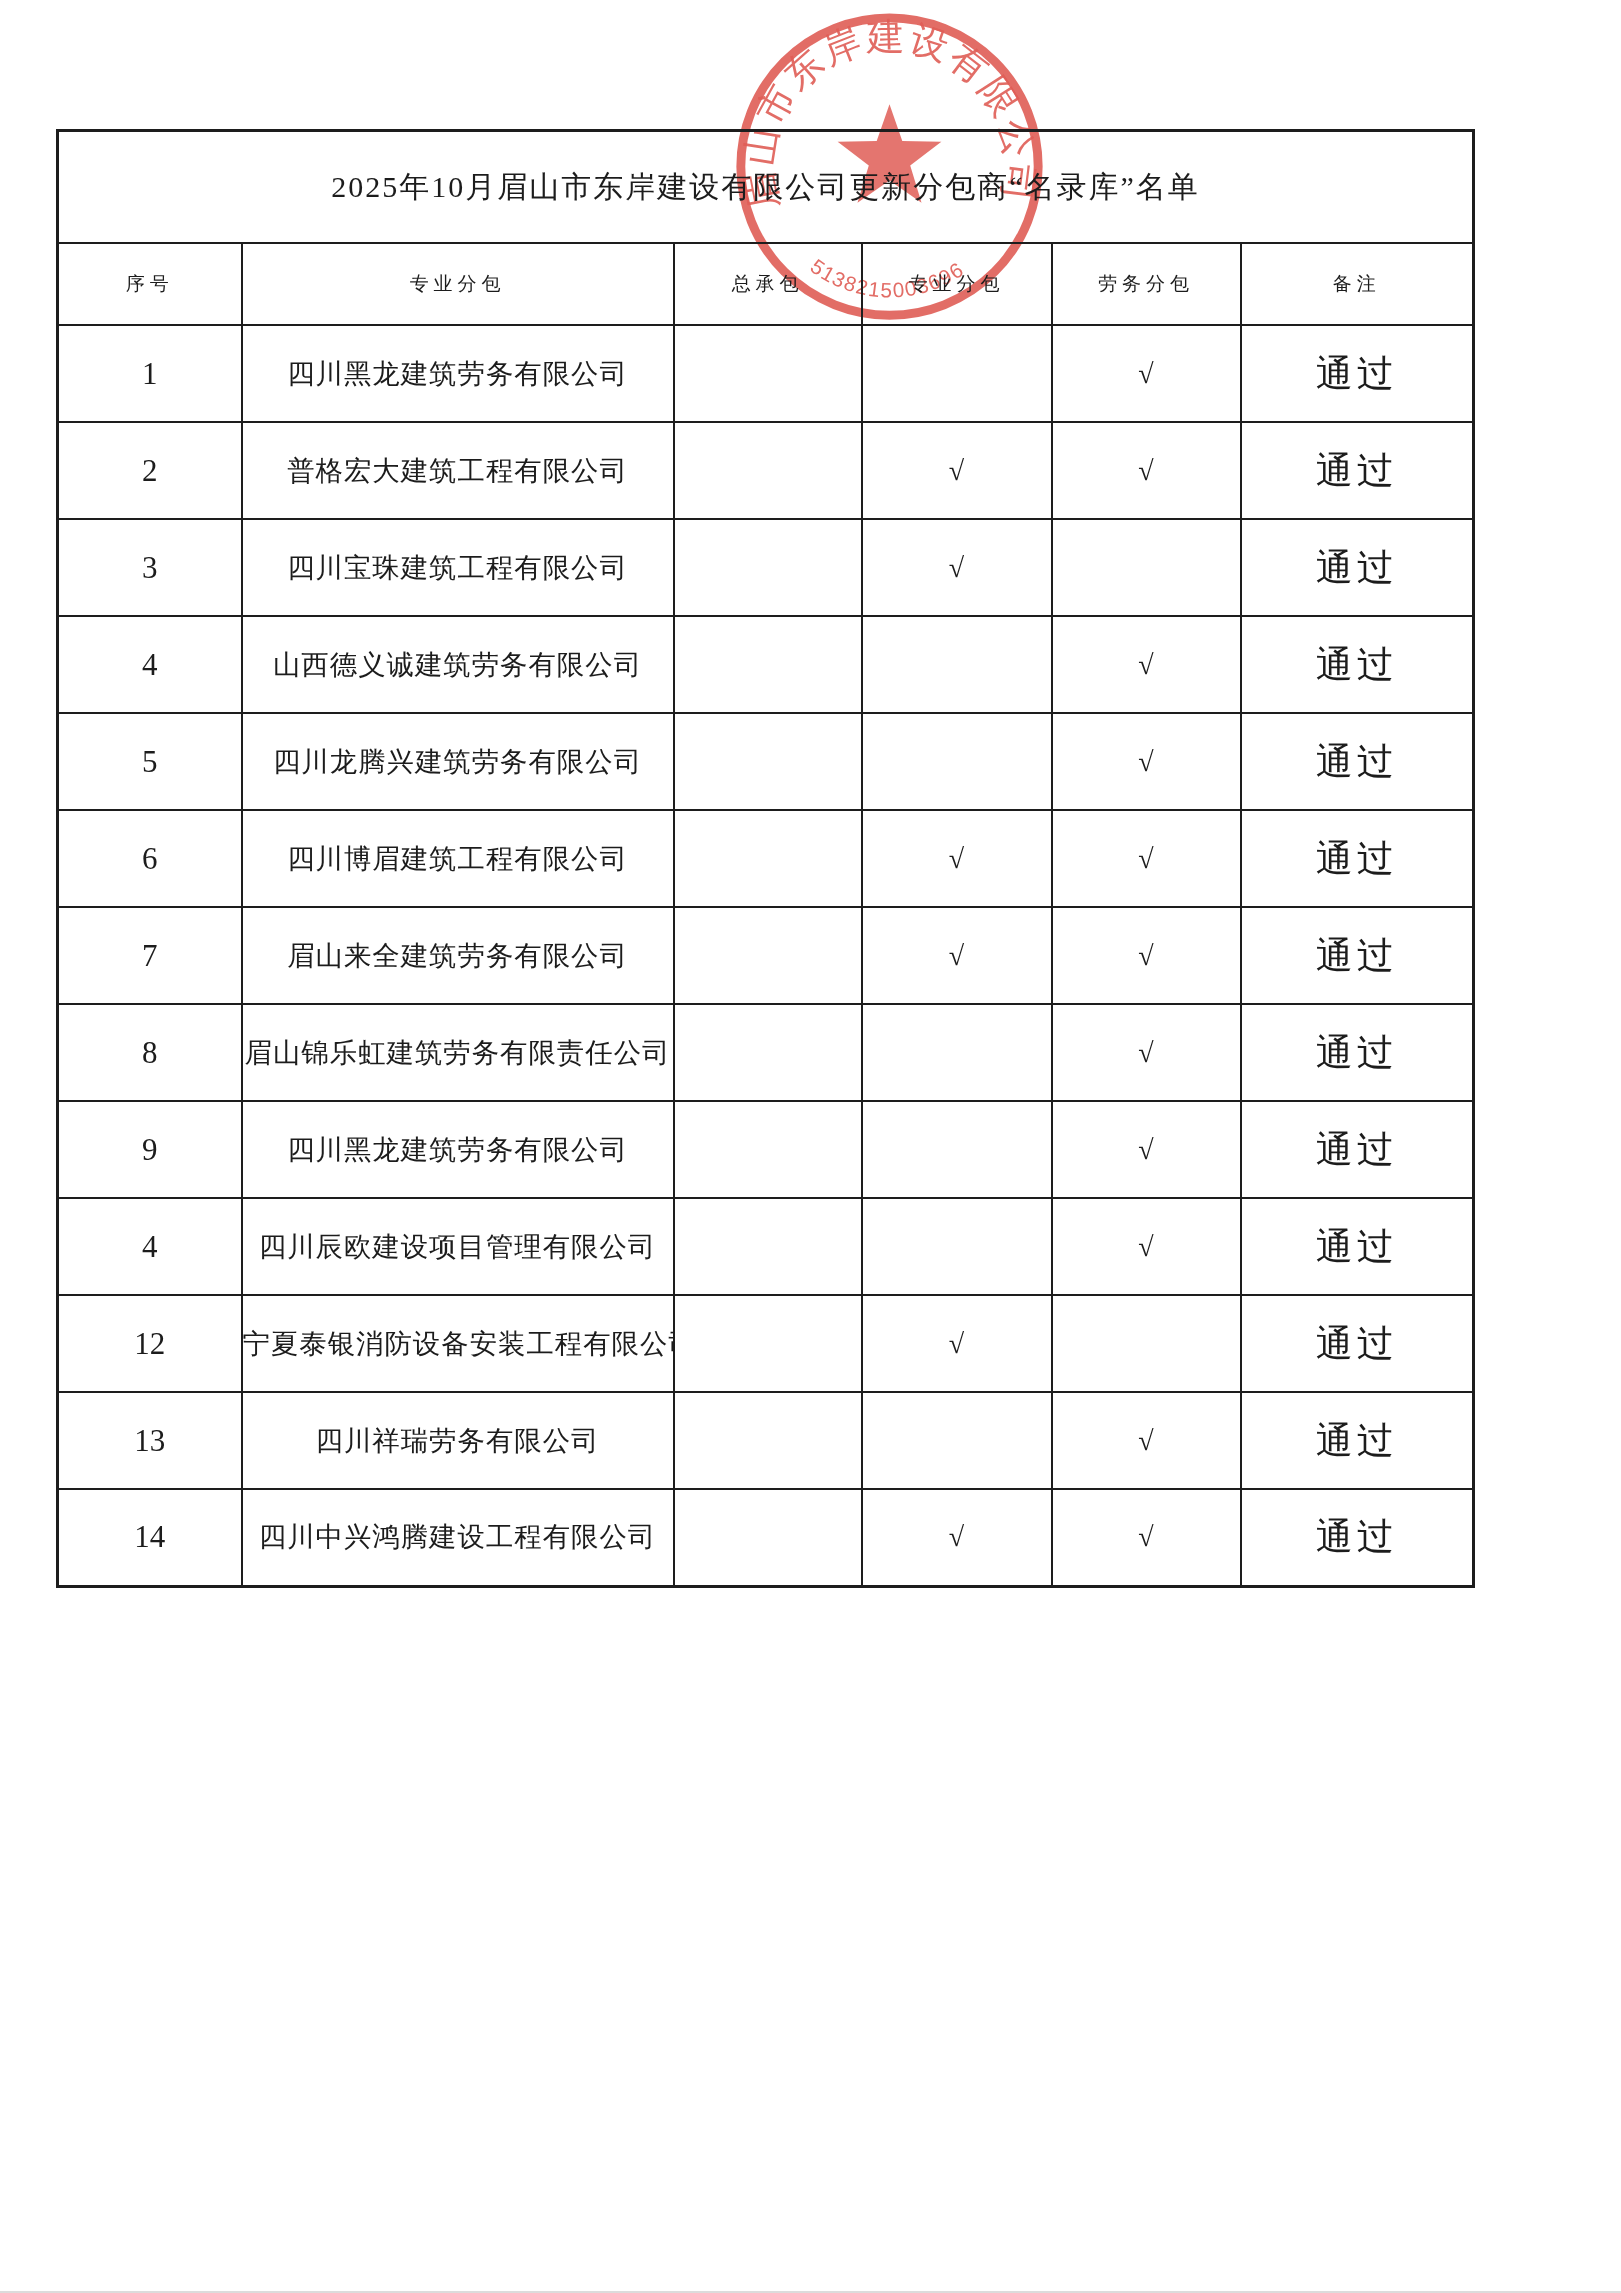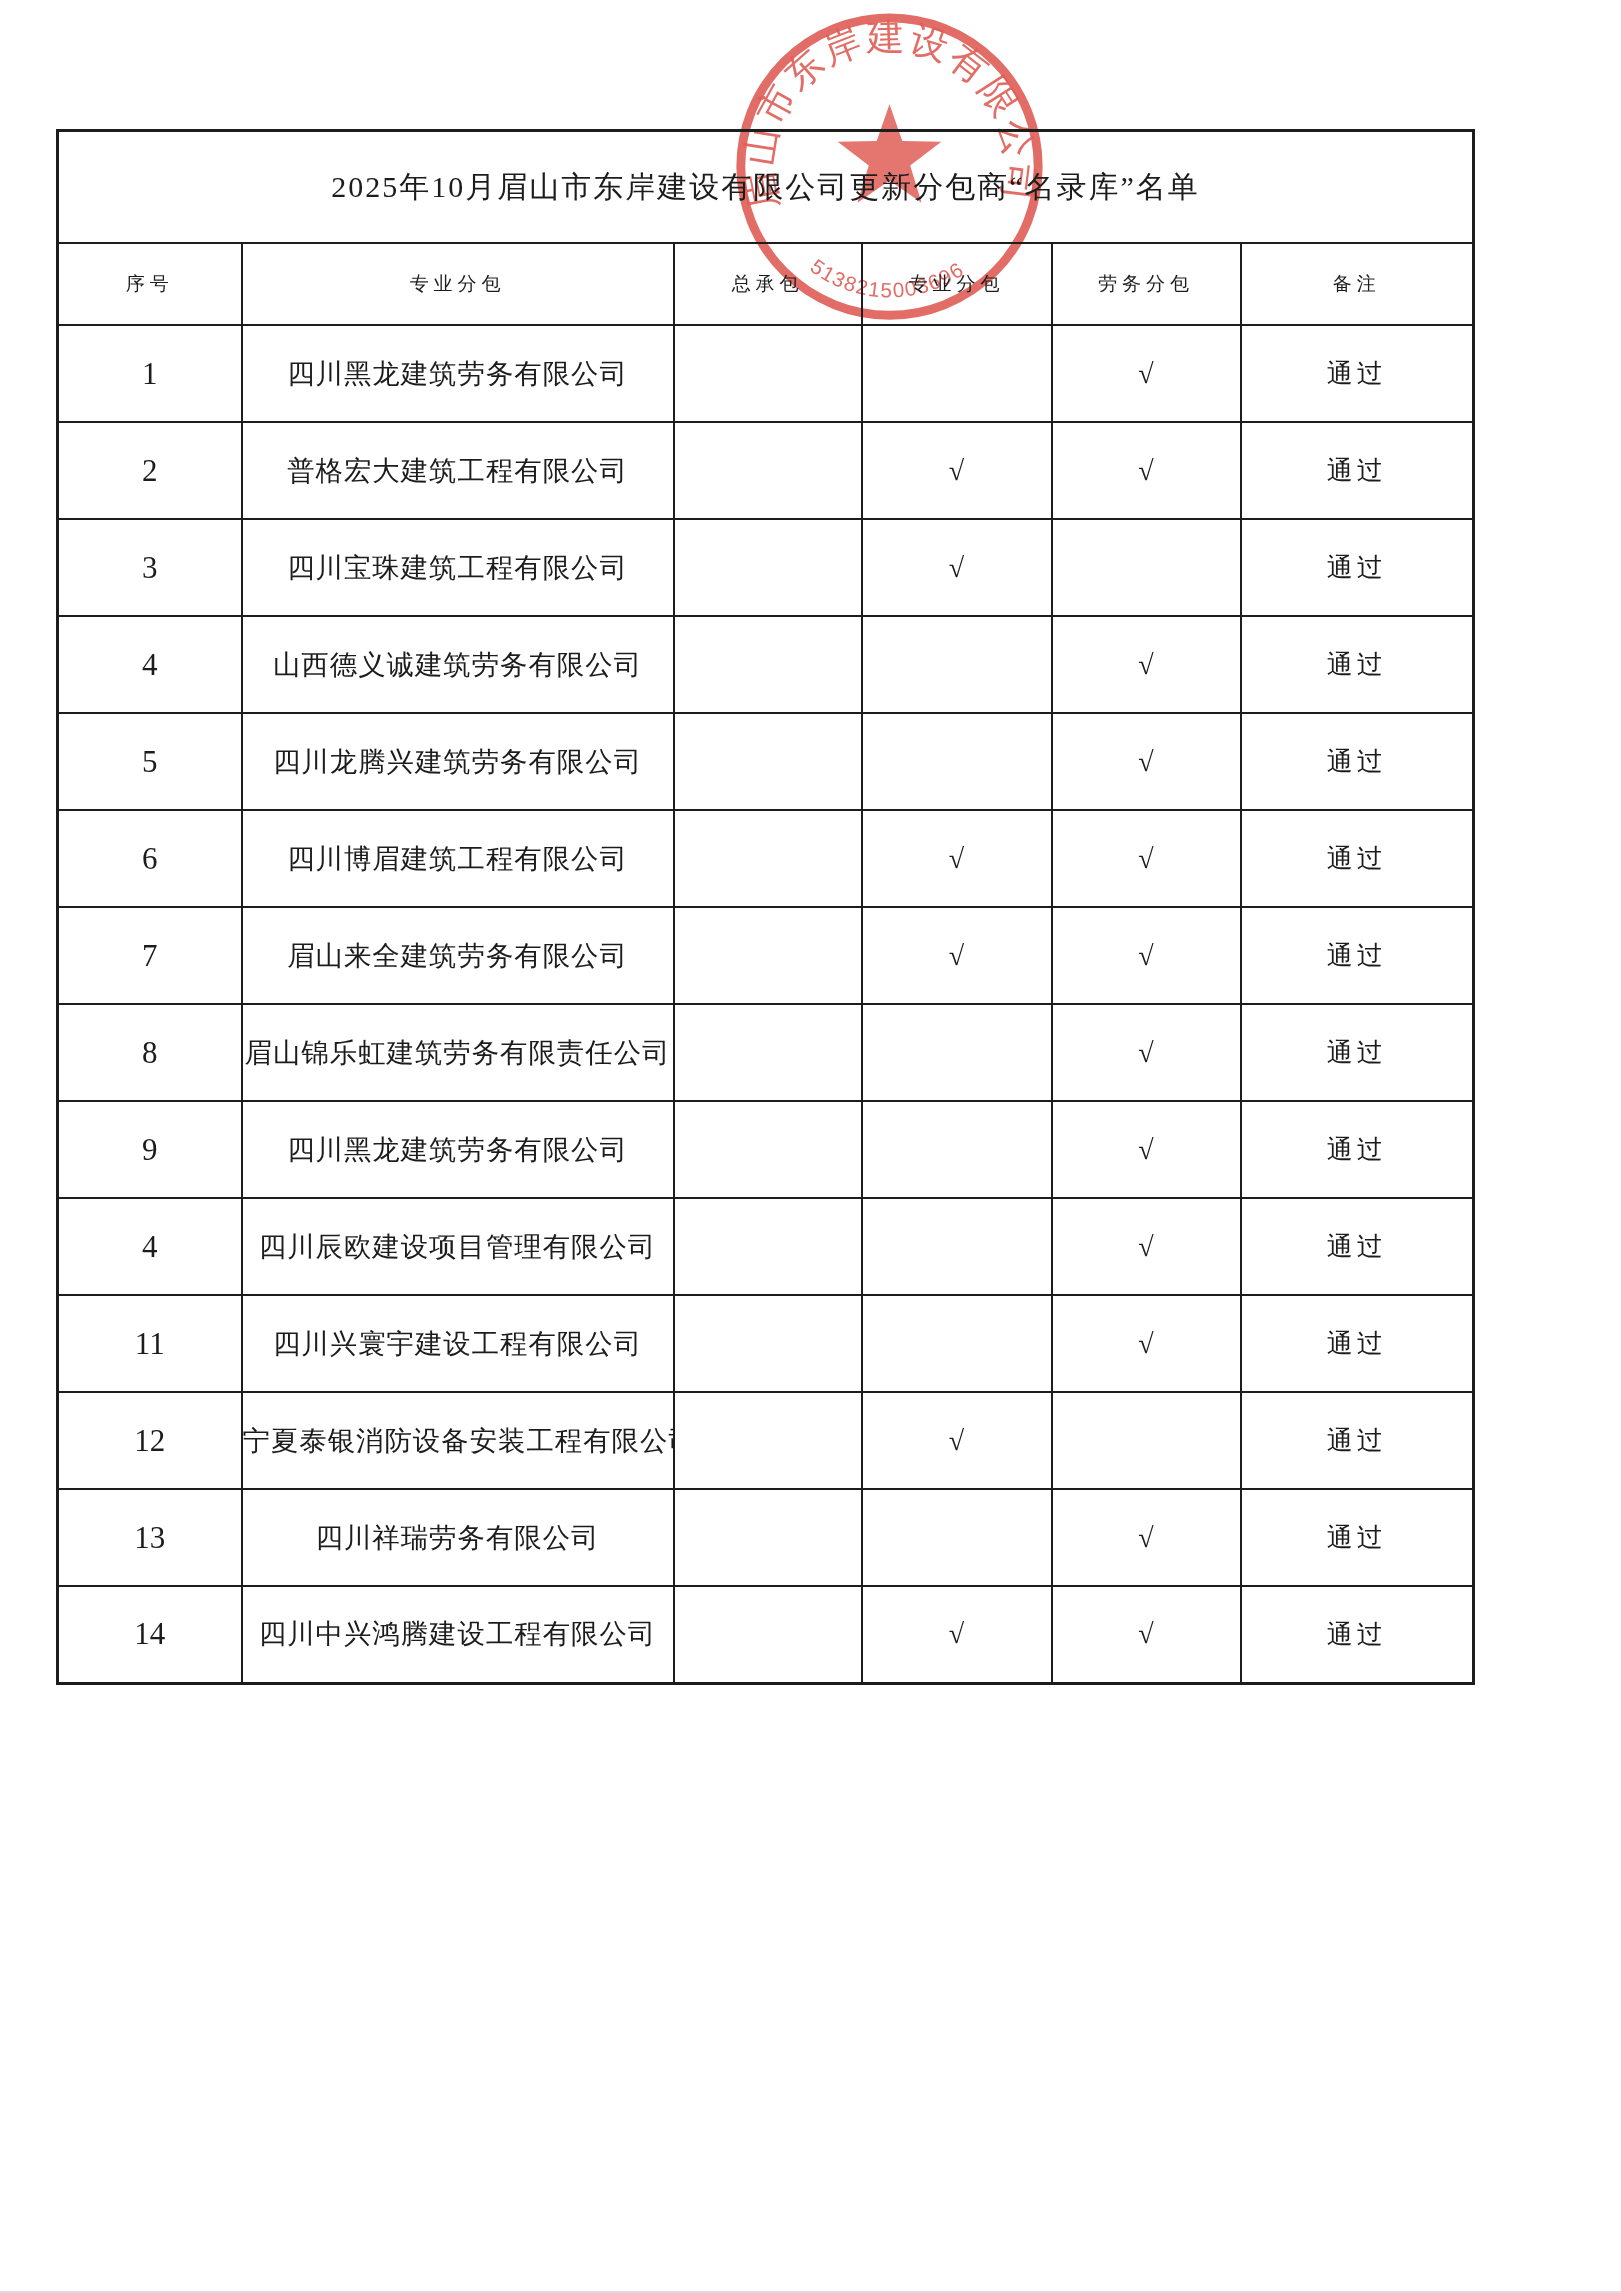--- a/index.html
+++ b/index.html
@@ -35,7 +35,7 @@
   .c-no{font-size:31px;}
   .c-name{font-size:27.4px;letter-spacing:1px;}
   .c-check{font-size:28px;}
-  .c-remark{font-size:26px;letter-spacing:3.9px;}
+  .c-remark{font-size:37px;letter-spacing:3.9px;}
   
   .stamp{
     position:absolute;left:721px;top:7.8px;width:337px;height:337px;

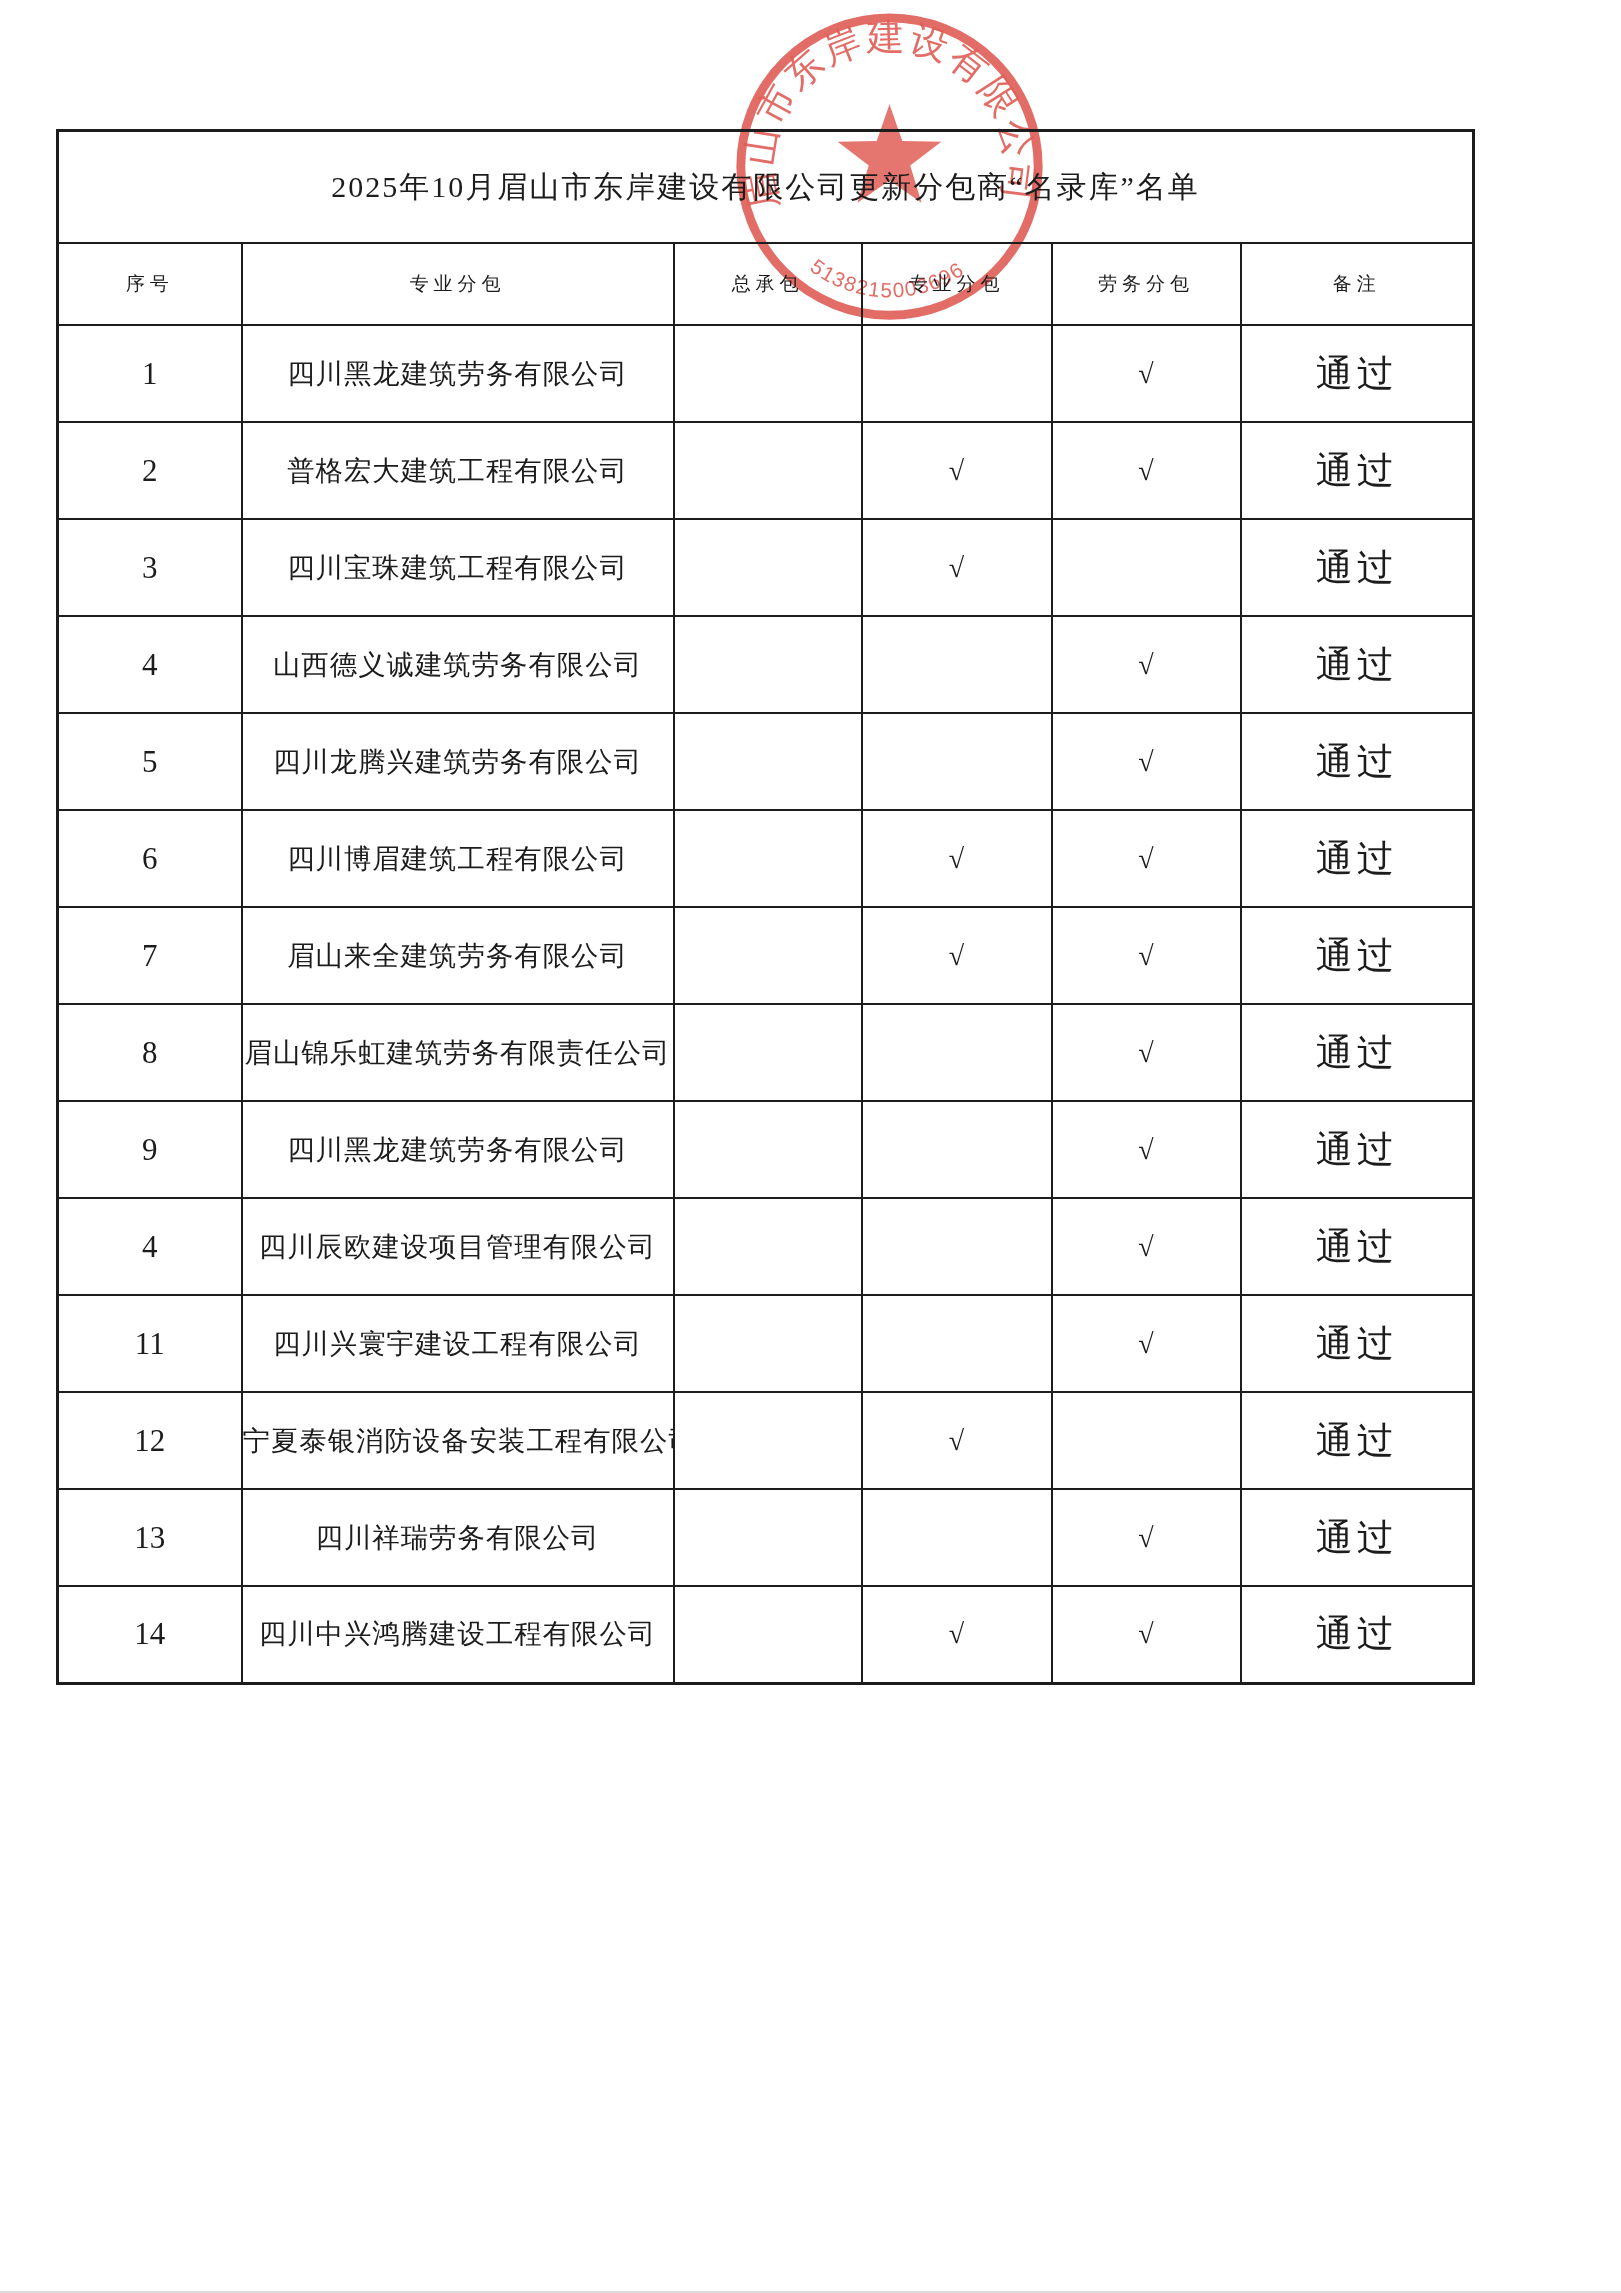--- a/index.html
+++ b/index.html
@@ -173,14 +173,6 @@
         <td class="c-remark">通过</td>
       </tr>
       <tr class="data-row">
-        <td class="c-no">11</td>
-        <td class="c-name">四川兴寰宇建设工程有限公司</td>
-        <td class="c-check"></td>
-        <td class="c-check"></td>
-        <td class="c-check">√</td>
-        <td class="c-remark">通过</td>
-      </tr>
-      <tr class="data-row">
         <td class="c-no">12</td>
         <td class="c-name">宁夏泰银消防设备安装工程有限公司</td>
         <td class="c-check"></td>

